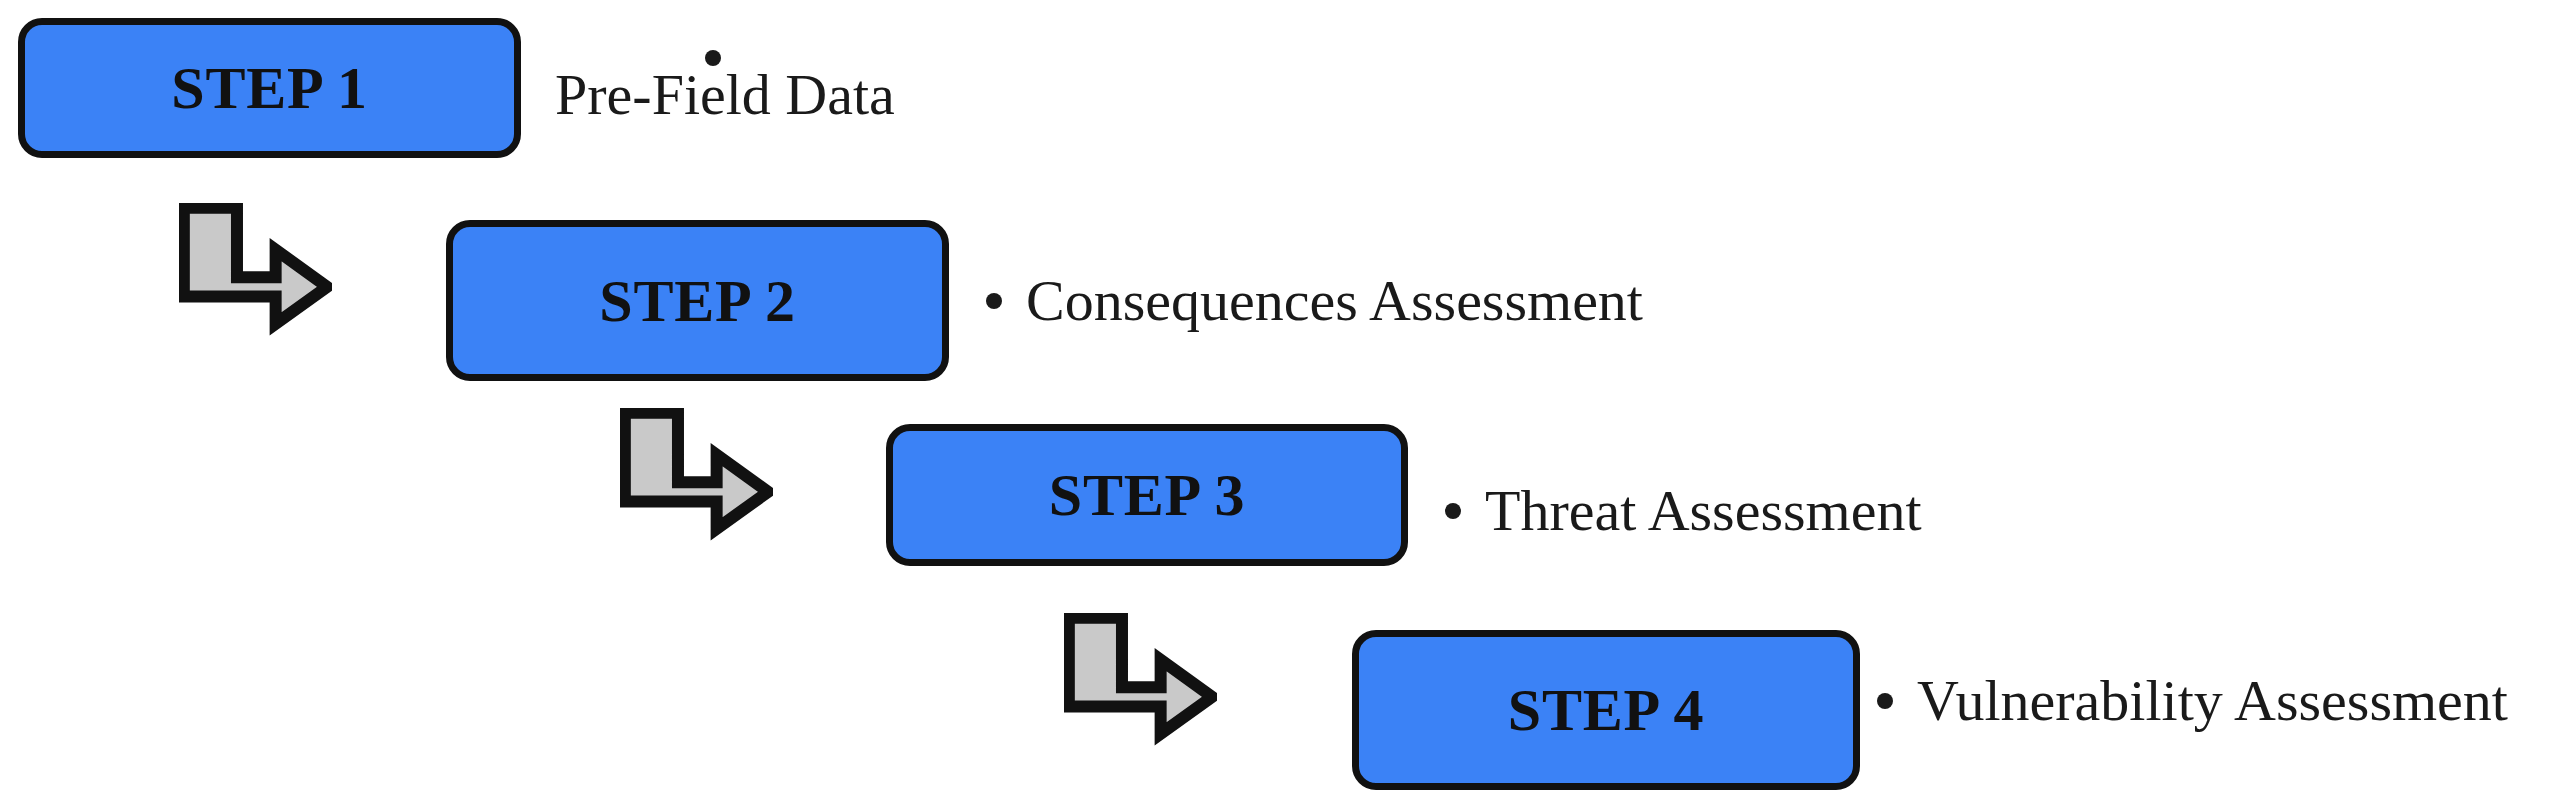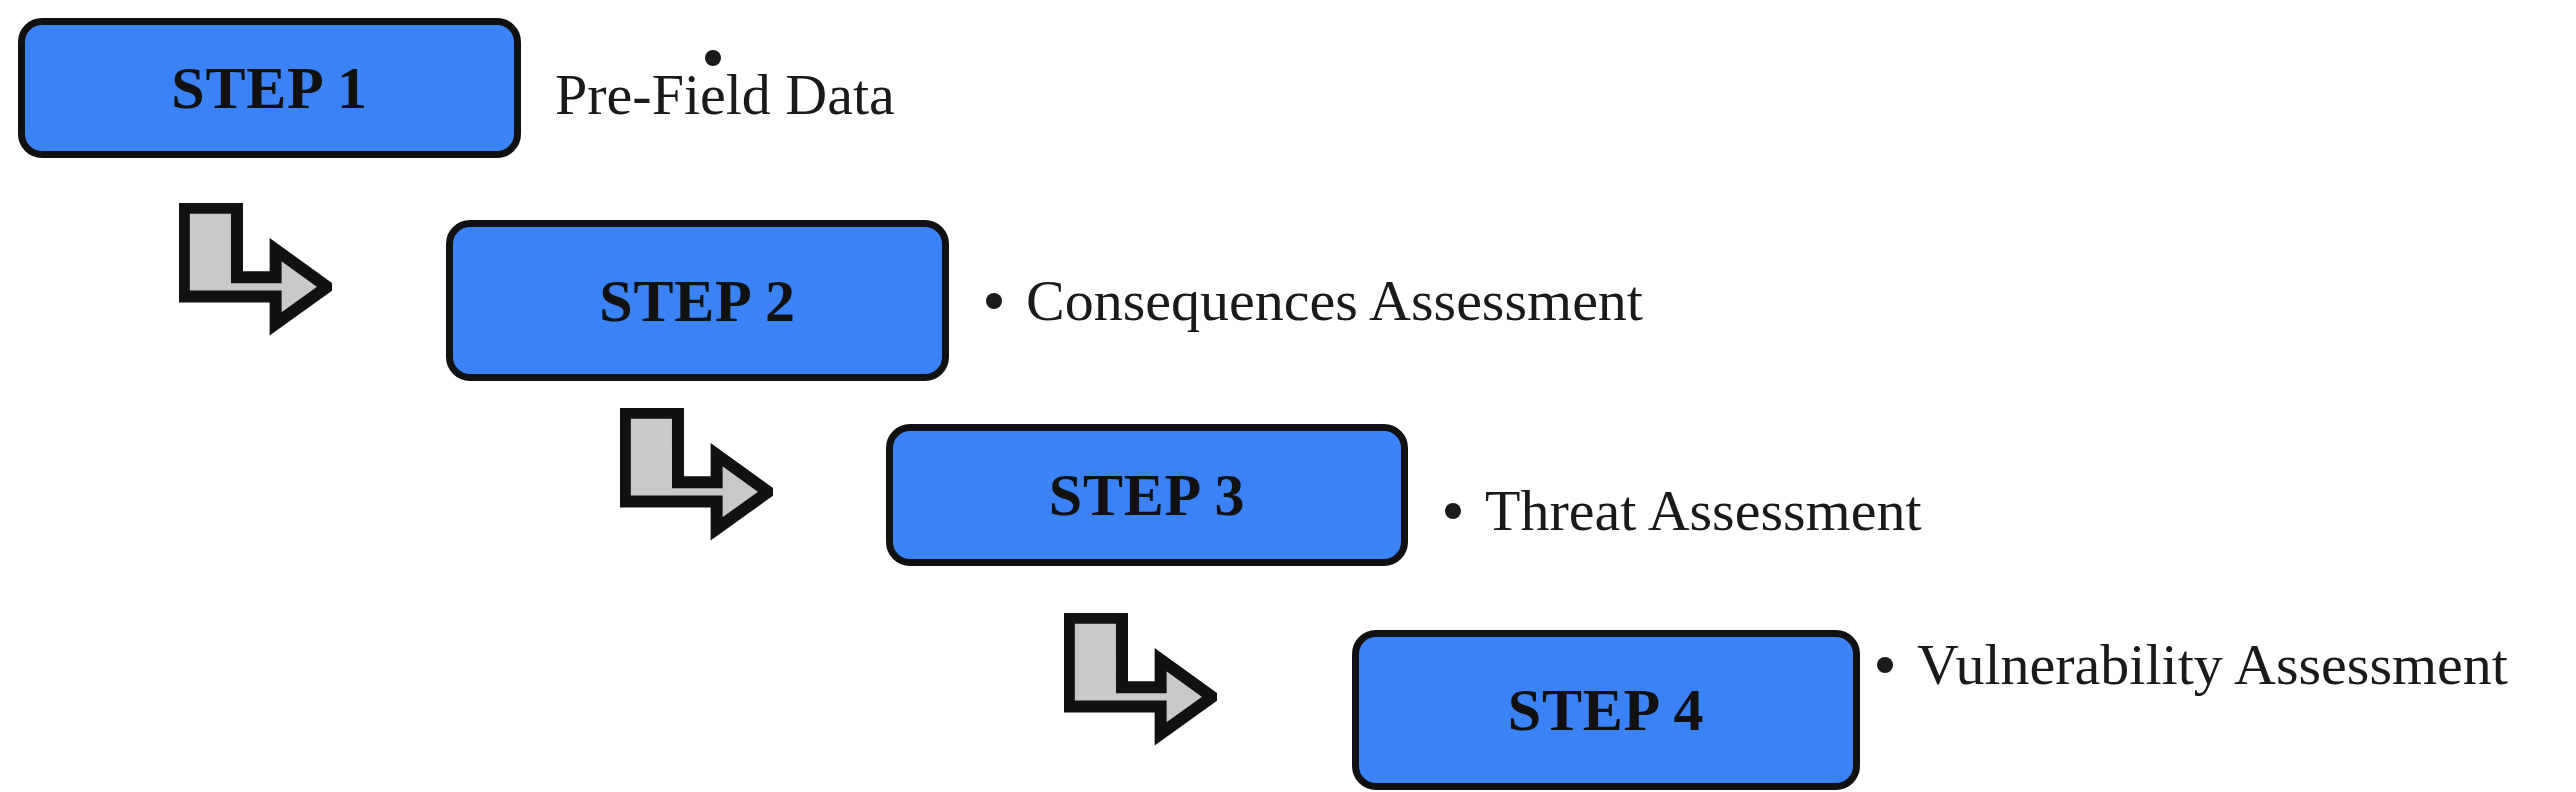--- a/index.html
+++ b/index.html
@@ -127,7 +127,7 @@
     <span class="step-label">STEP 4</span>
   </div>
 
-  <div class="bullet-row" style="left:1877px; top:636px;">
+  <div class="bullet-row" style="left:1877px; top:672px;">
     <span class="bullet-dot"></span>
     <span class="bullet-text">Vulnerability Assessment</span>
   </div>

